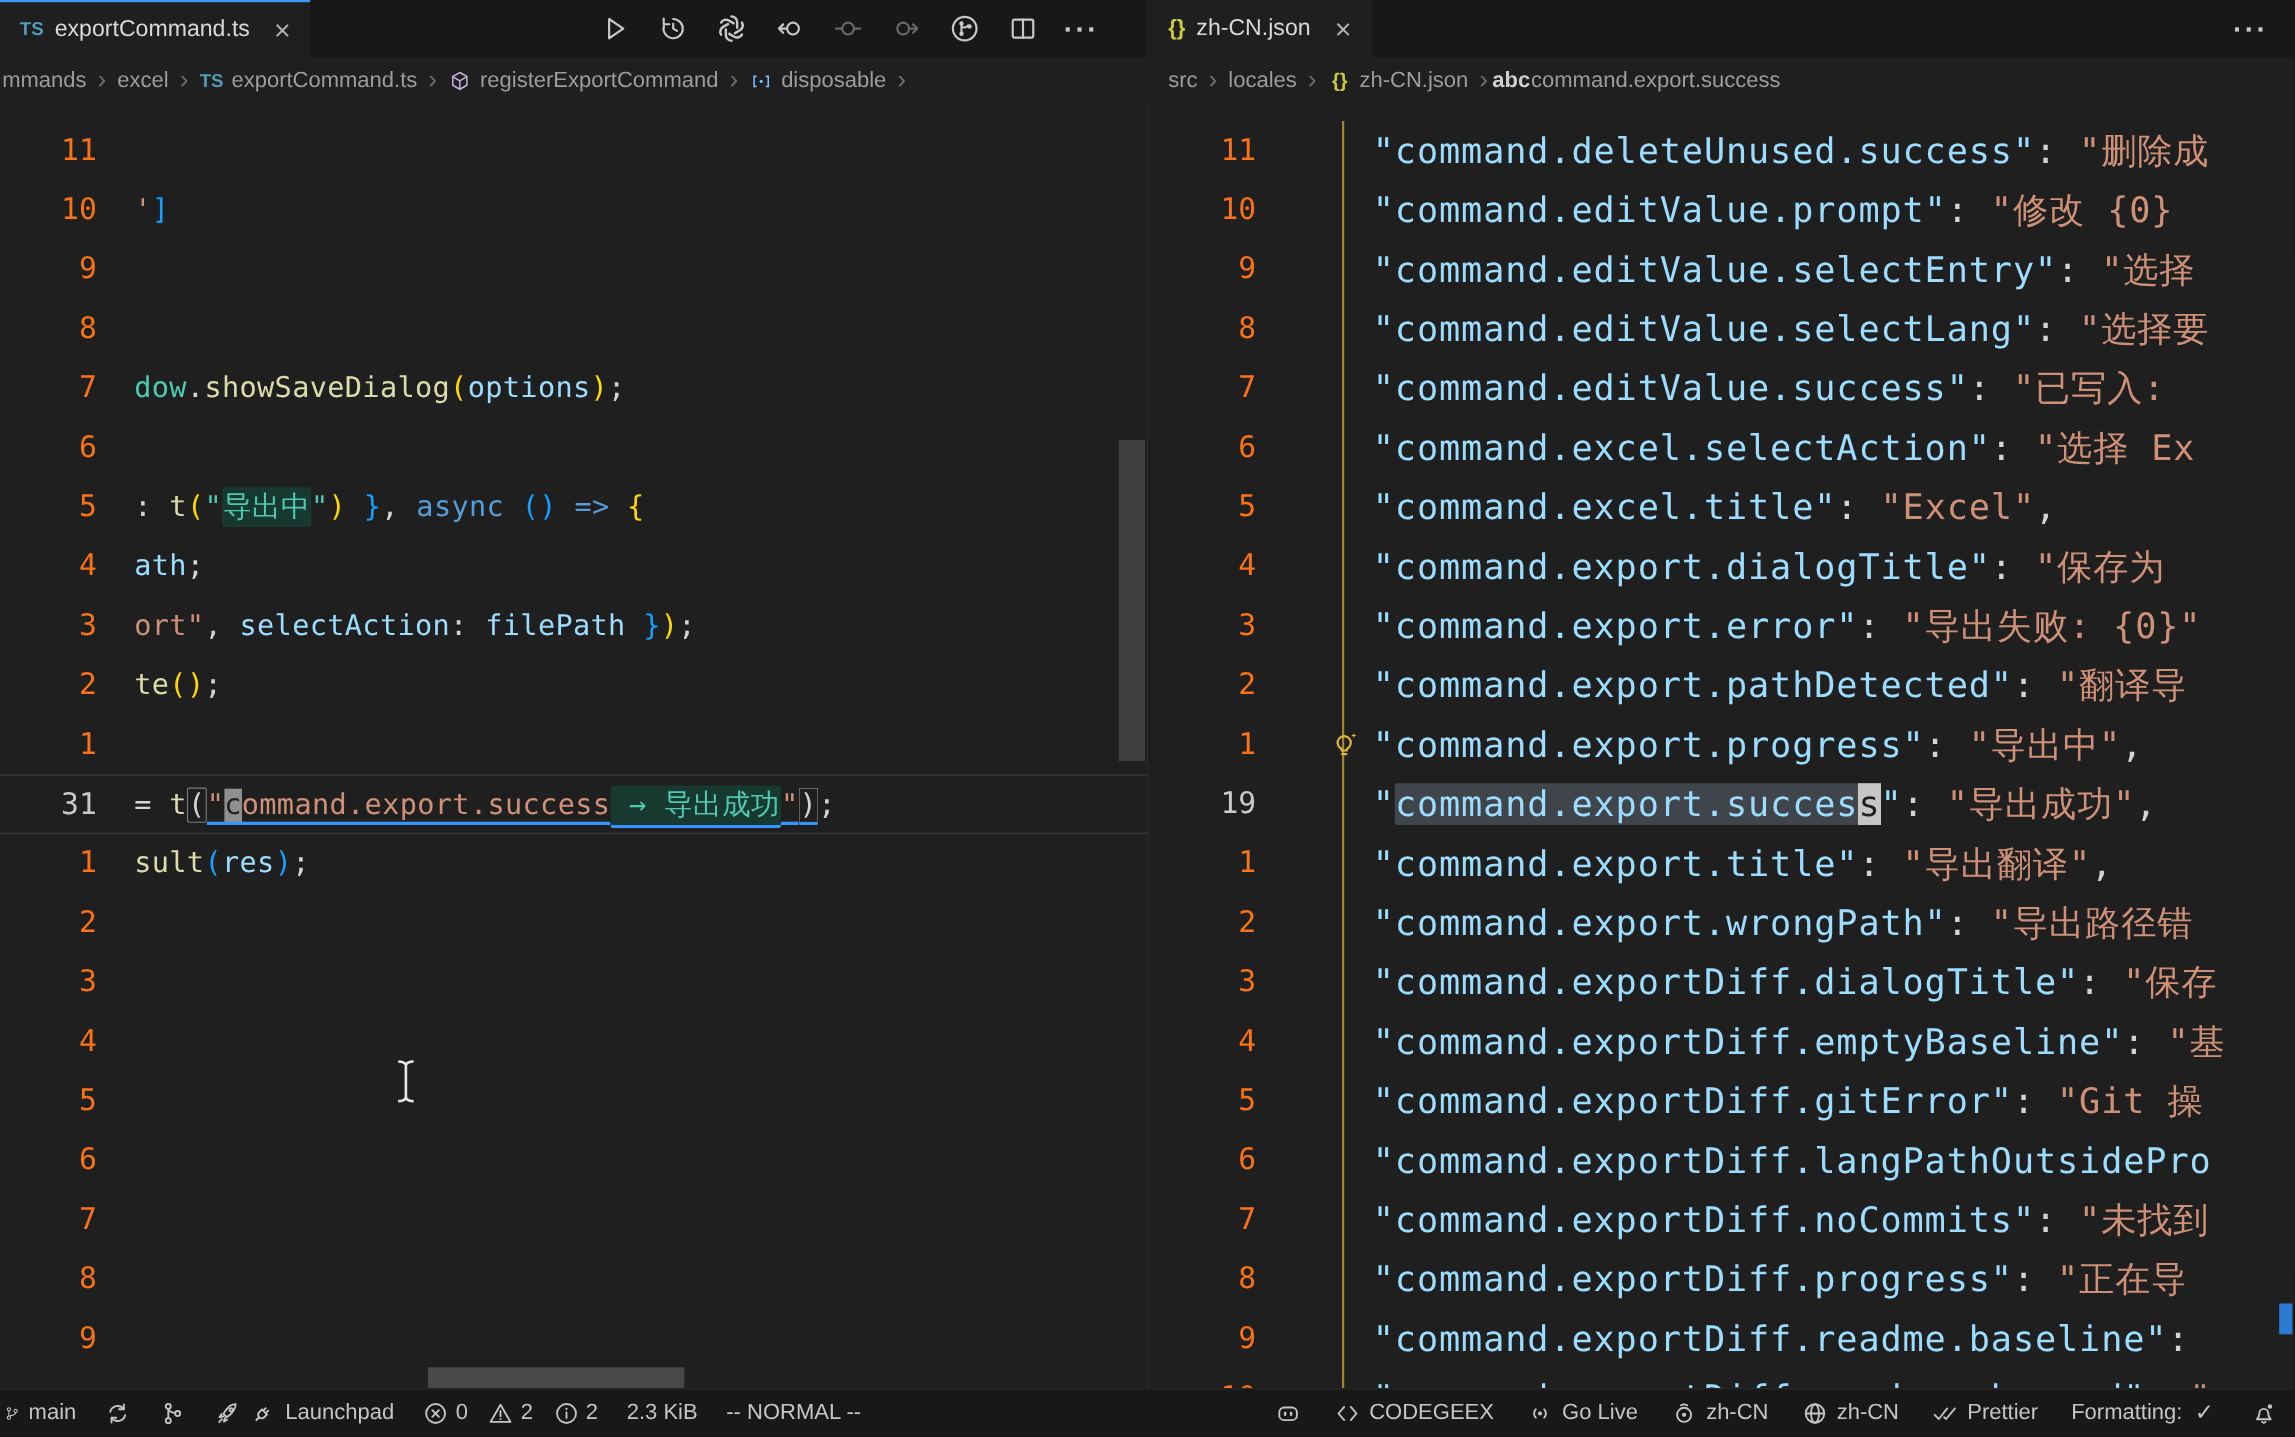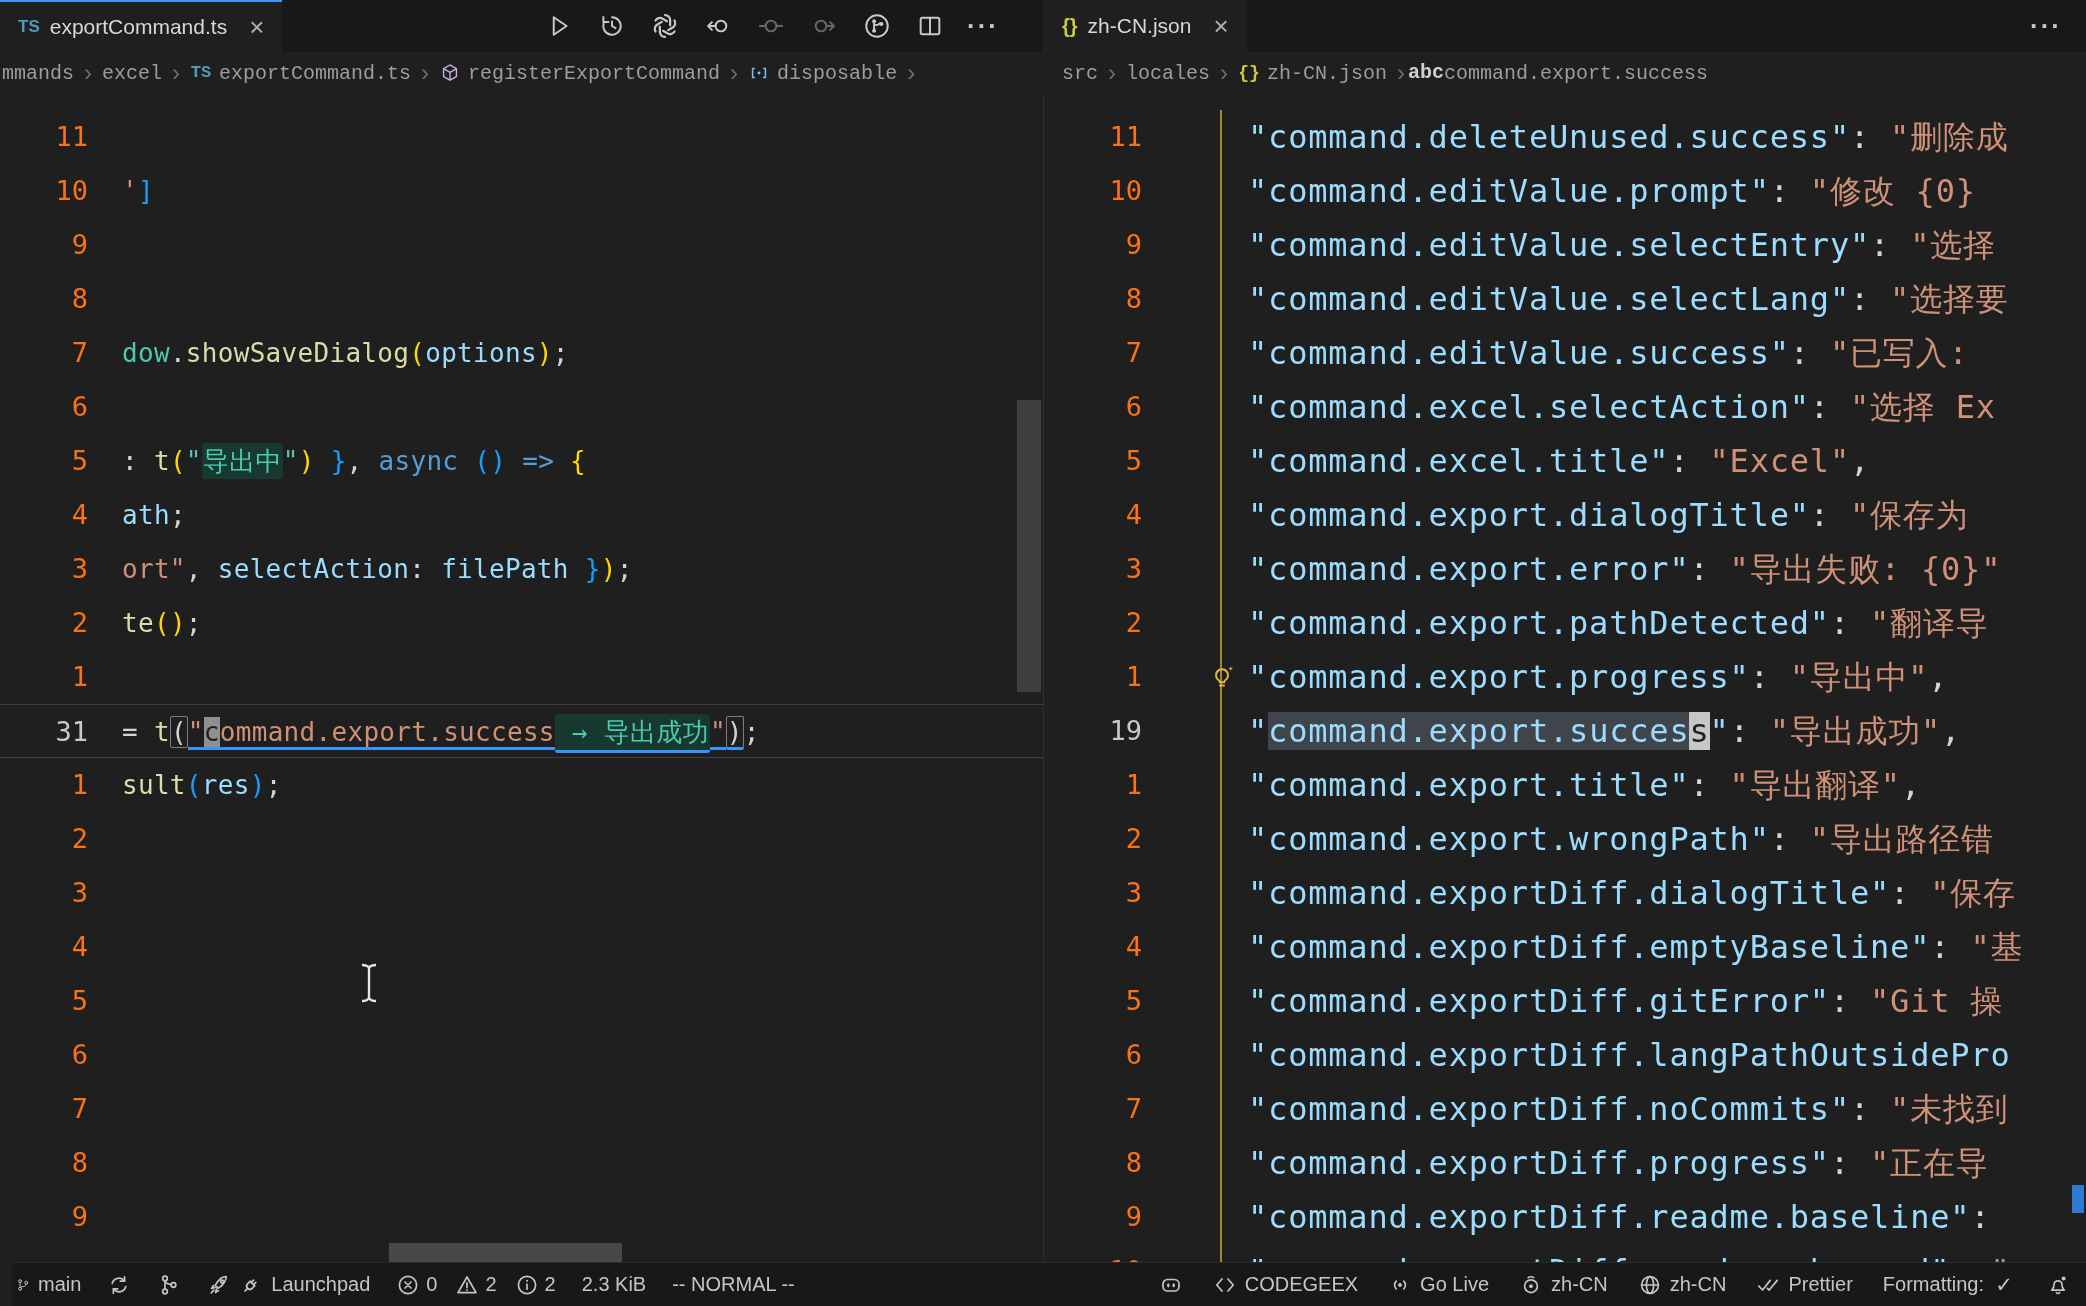--- a/index.html
+++ b/index.html
@@ -29,7 +29,7 @@
   .crumbs{height:42px;display:flex;align-items:center;gap:9px;font-size:20px;color:#9d9d9d;white-space:nowrap;overflow:hidden;box-sizing:border-box;}
   .crumbs.lc{width:1044px;padding-left:2px;}
   .crumbs.rc{flex:1;padding-left:18px;}
-  .crumb{display:flex;align-items:flex-start;gap:7px;font-family:Liberation Mono, monospace;}
+  .crumb{display:flex;align-items:flex-end;gap:7px;}
   .chev{color:#6d6d6d;font-size:24px;line-height:1;margin:0 1px;}
   .bicon{display:inline-flex;width:22px;height:22px;align-items:center;justify-content:center;}
   .bicon svg{width:22px;height:22px;}

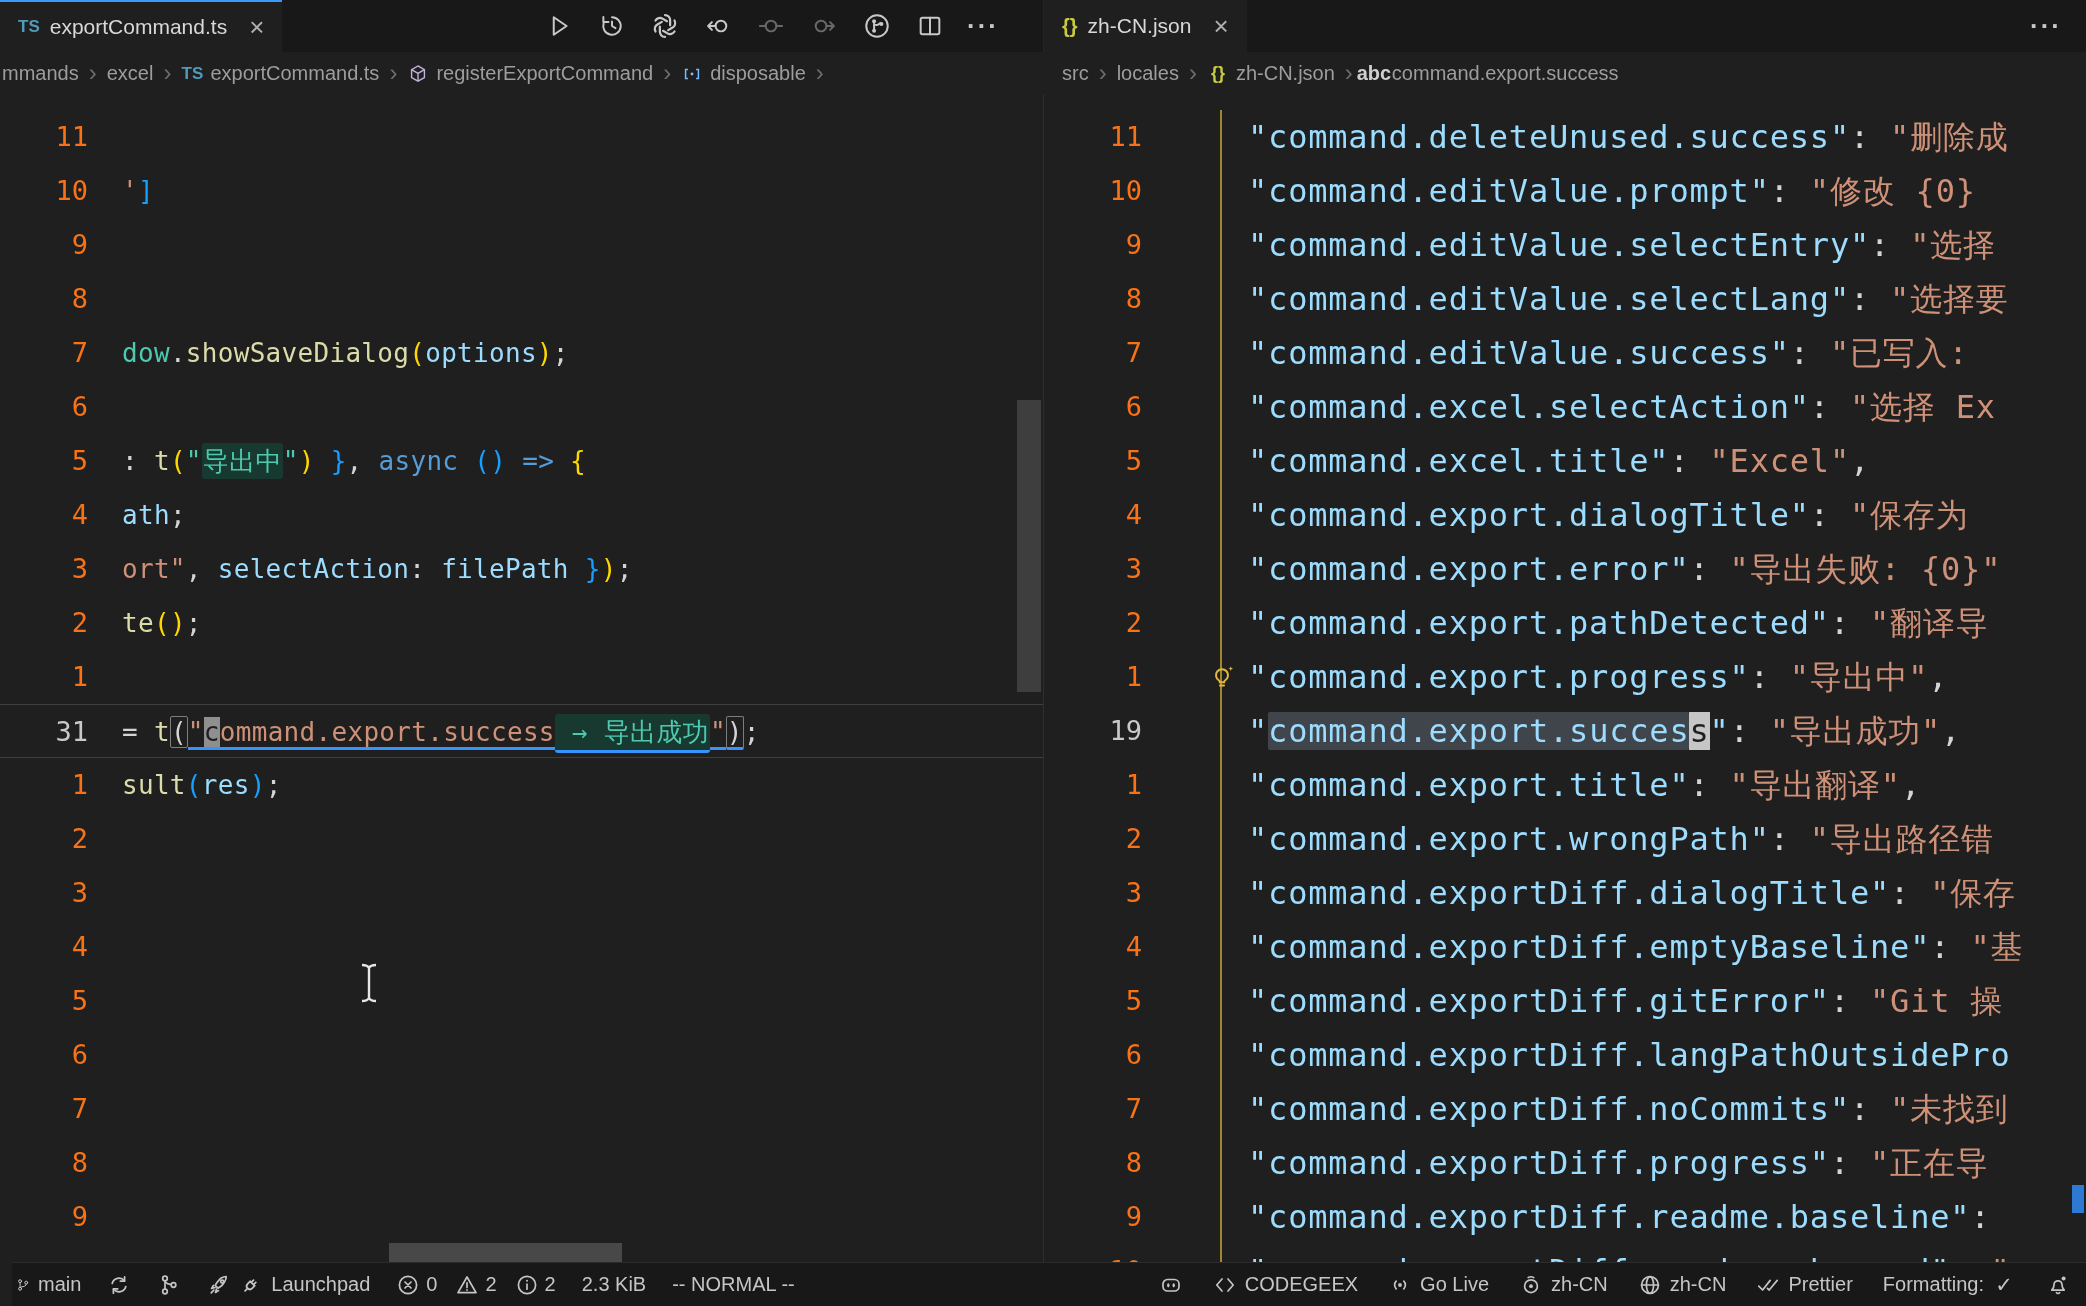--- a/index.html
+++ b/index.html
@@ -71,7 +71,7 @@
   
   .statusbar{position:absolute;left:0;right:0;bottom:0;height:44px;background:#181818;border-top:1px solid #2b2b2b;
              display:flex;justify-content:space-between;align-items:center;padding:0 16px 0 4px;box-sizing:border-box;
-             font-size:20px;color:#c5c5c5;margin-left:12px;}
+             font-size:20px;color:#c5c5c5;}
   .sb-side{display:flex;align-items:center;height:100%;}
   .sb-side.l{gap:26px;}
   .sb-side.r{gap:30px;}

